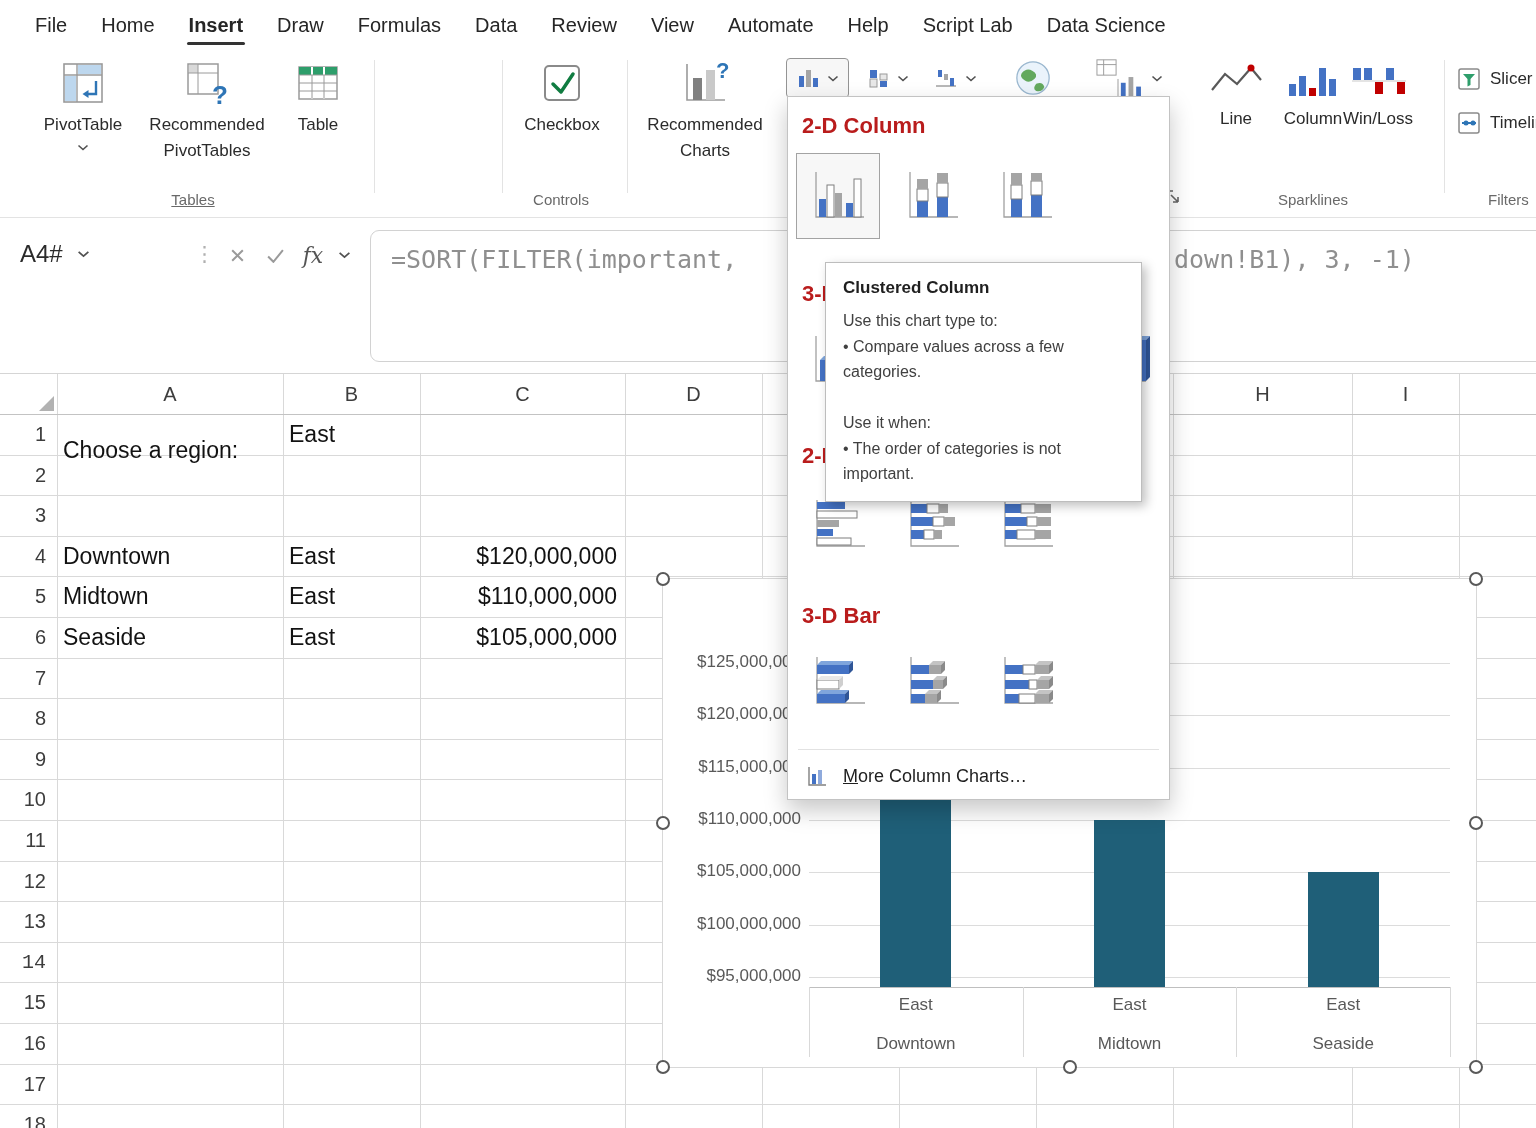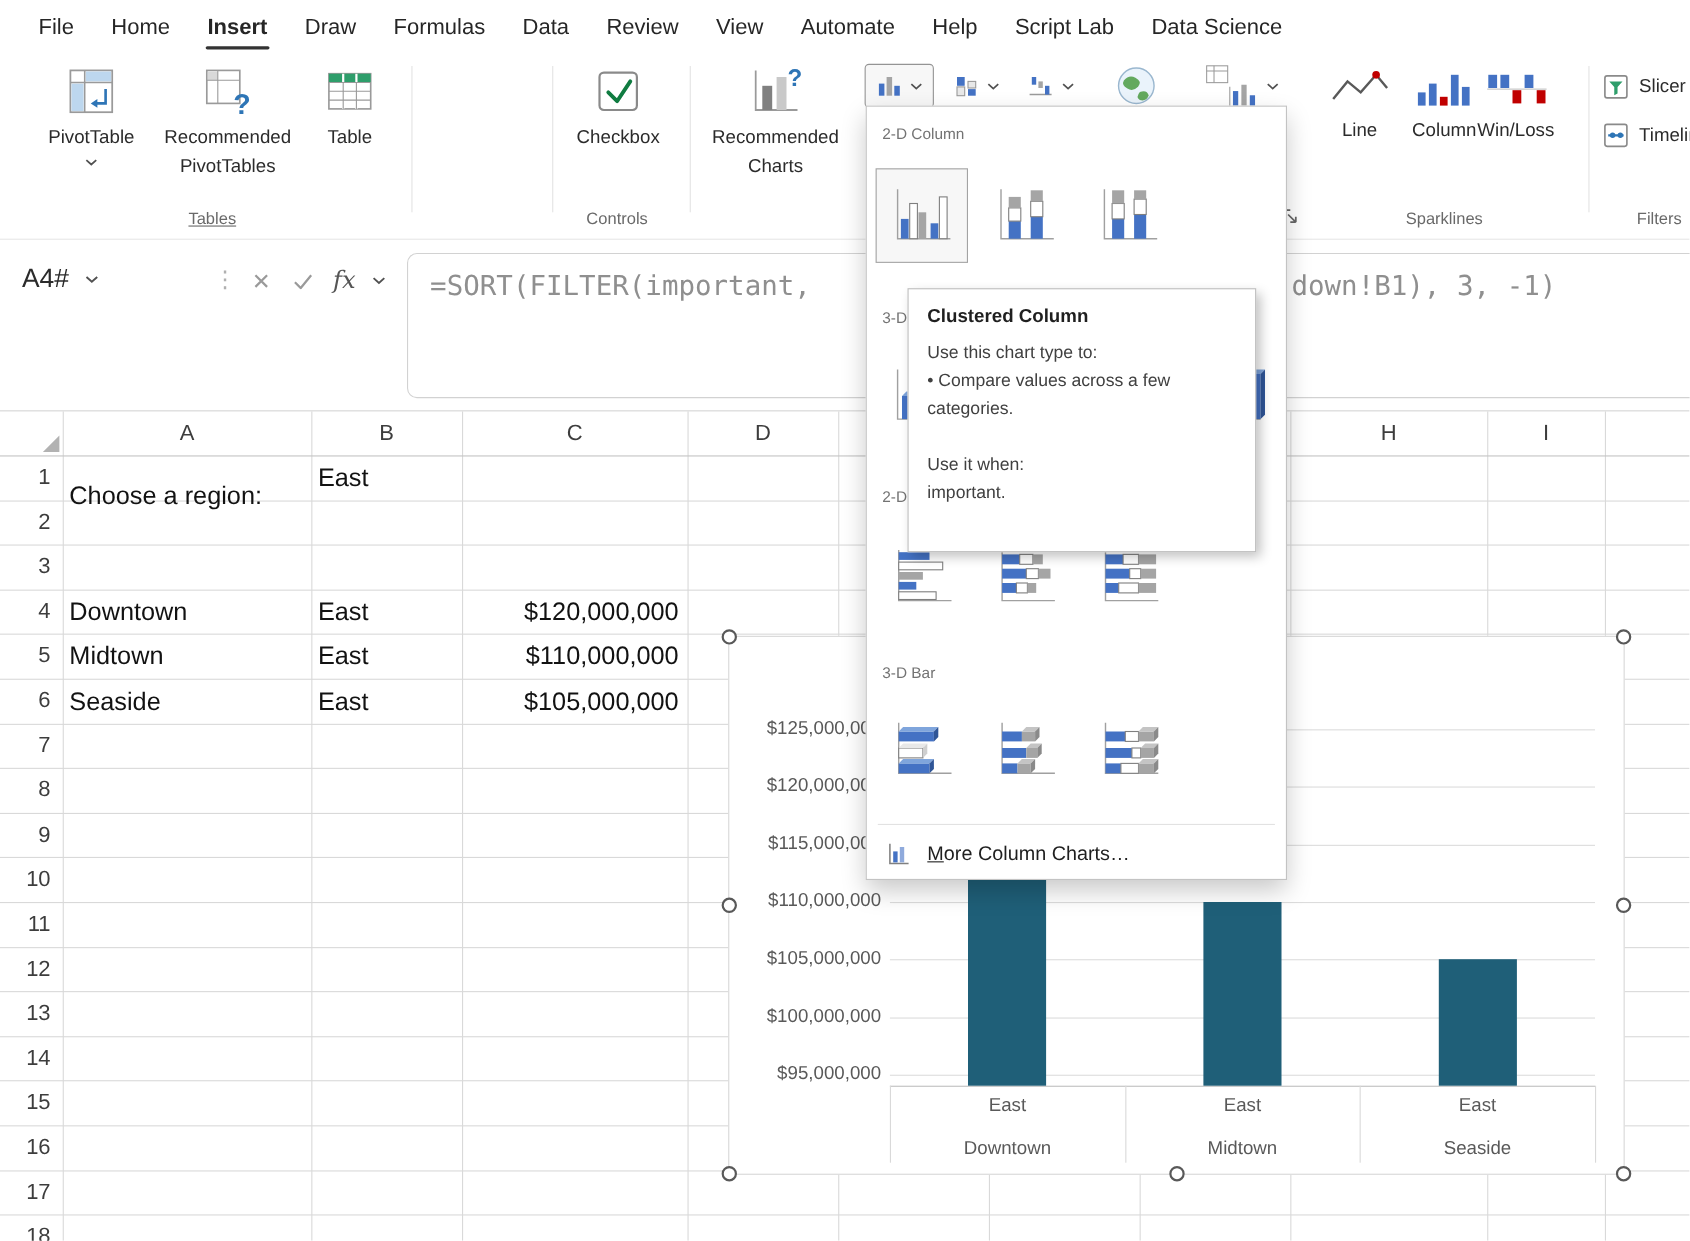--- a/index.html
+++ b/index.html
@@ -60,7 +60,7 @@
 
   
   #chart-dropdown{position:absolute;left:787px;top:96px;width:383px;height:704px;background:#fff;border:1px solid #c3c3c3;box-shadow:0 10px 22px rgba(0,0,0,.22);z-index:50;}
-  .dd-title{position:absolute;left:14px;font-size:14px;font-weight:400;color:#737373;white-space:nowrap;}
+  .dd-title{position:absolute;left:14px;font-size:22px;font-weight:700;color:#b91c1c;white-space:nowrap;}
   .dd-thumb{position:absolute;width:84px;height:86px;display:flex;align-items:center;justify-content:center;border:1px solid transparent;}
   .dd-thumb.active{border-color:#a3a3a3;background:#f7f7f7;}
   .dd-sep{position:absolute;left:10px;right:10px;height:1px;background:#e2e2e2;}

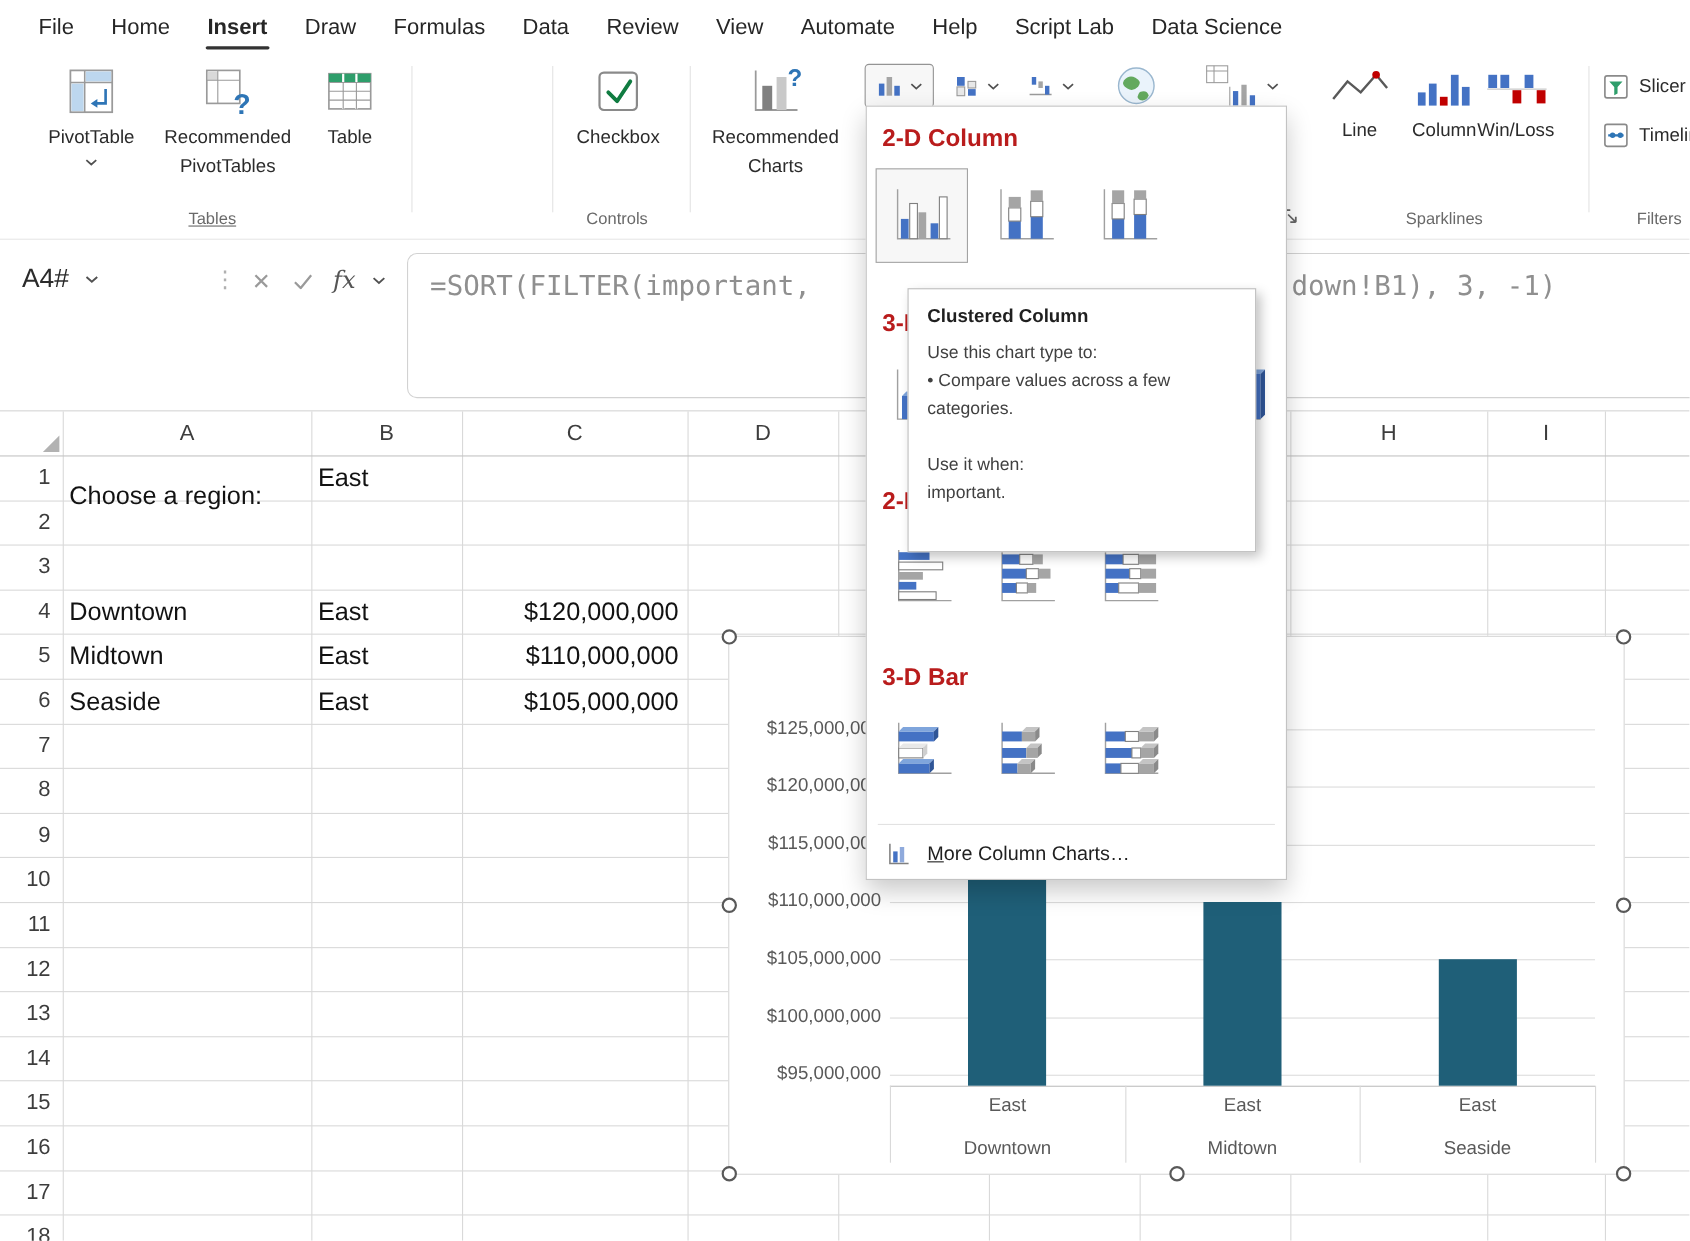--- a/index.html
+++ b/index.html
@@ -631,6 +631,7 @@
       <div class="tooltip-line">categories.</div>
       <div class="tooltip-line"></div>
       <div class="tooltip-line">Use it when:</div>
+      <div class="tooltip-line">• The order of categories is not</div>
       <div class="tooltip-line">important.</div>
     </div>
 </div>

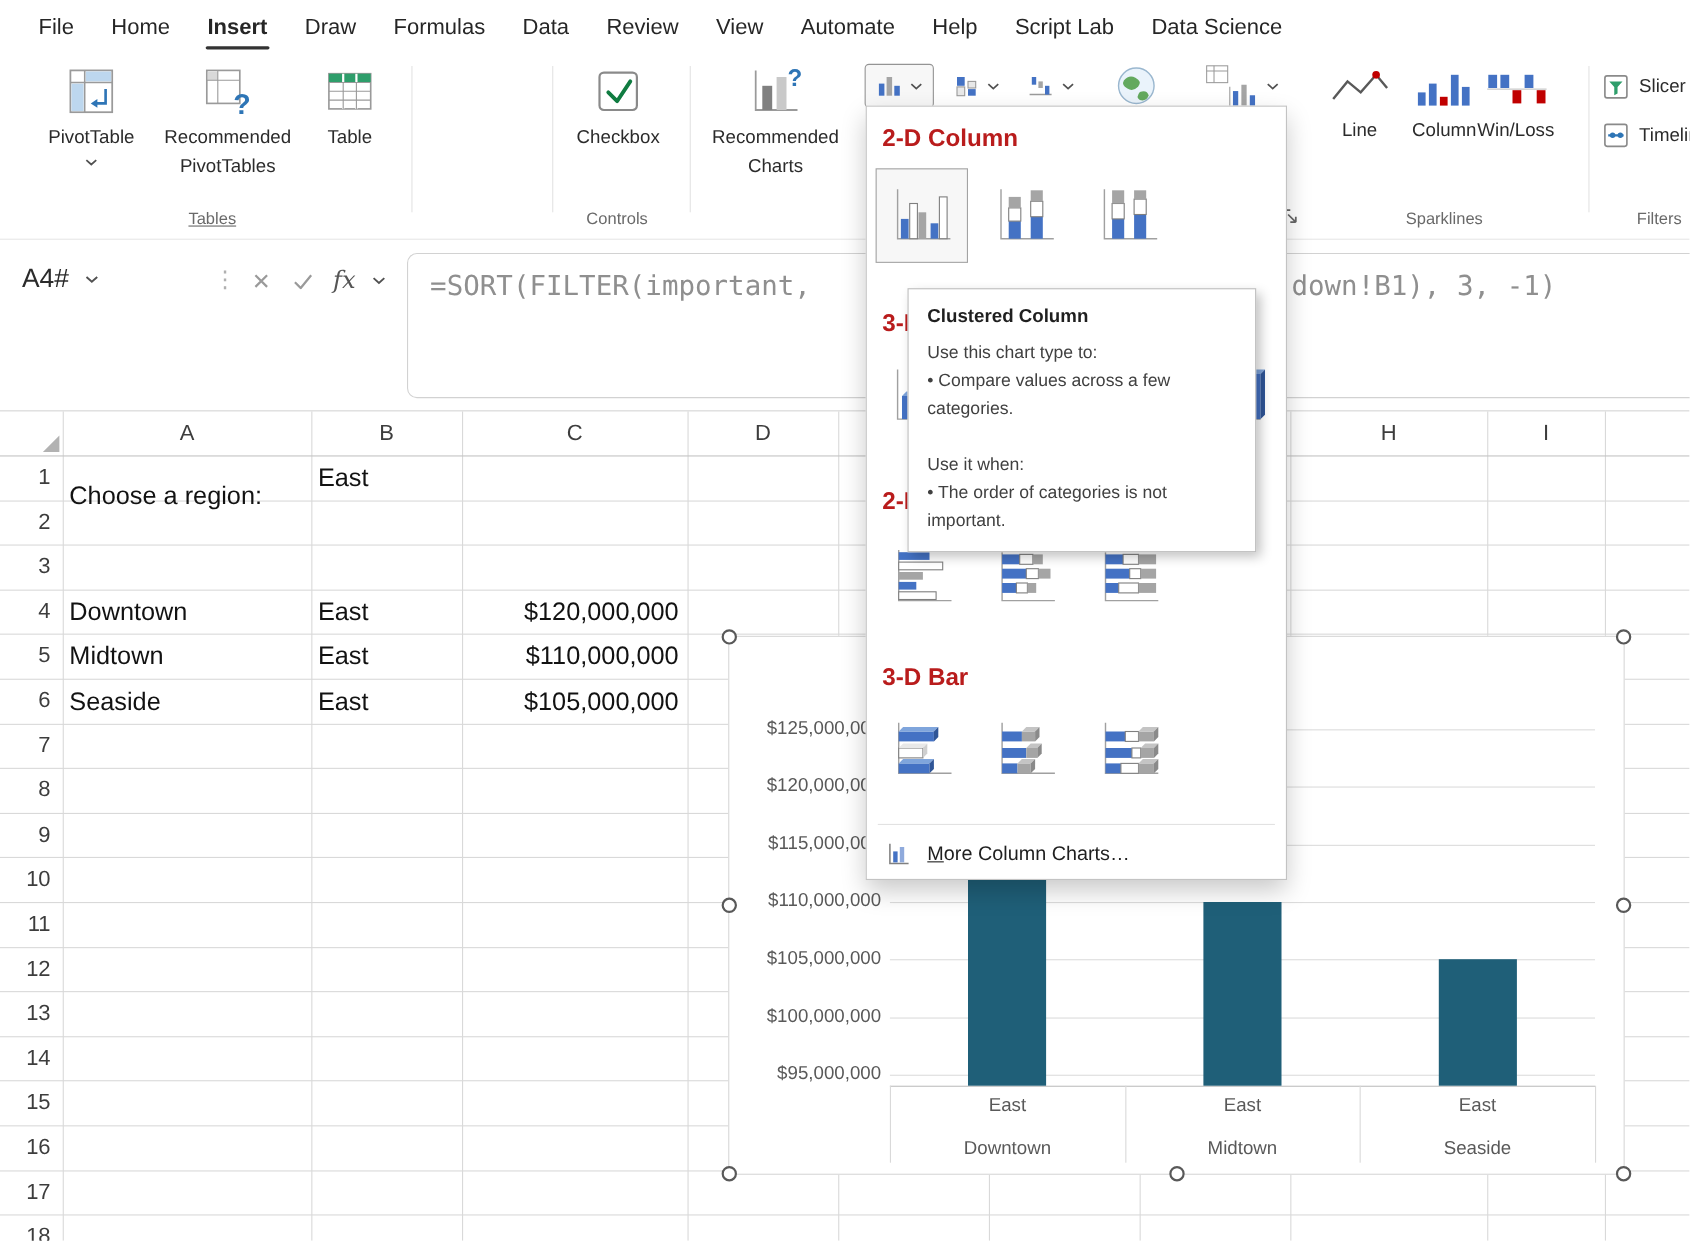--- a/index.html
+++ b/index.html
@@ -371,7 +371,7 @@
       <div class="row-hdr" style="top: 446px;">11</div>
       <div class="row-hdr" style="top: 486.6px;">12</div>
       <div class="row-hdr" style="top: 527.2px;">13</div>
-      <div class="row-hdr" style="top: 567.8px;">14</div>
+      <div class="row-hdr" style="top: 567.8px; font-family: Liberation Mono, monospace;">14</div>
       <div class="row-hdr" style="top: 608.4px;">15</div>
       <div class="row-hdr" style="top: 649px;">16</div>
       <div class="row-hdr" style="top: 689.6px;">17</div>

